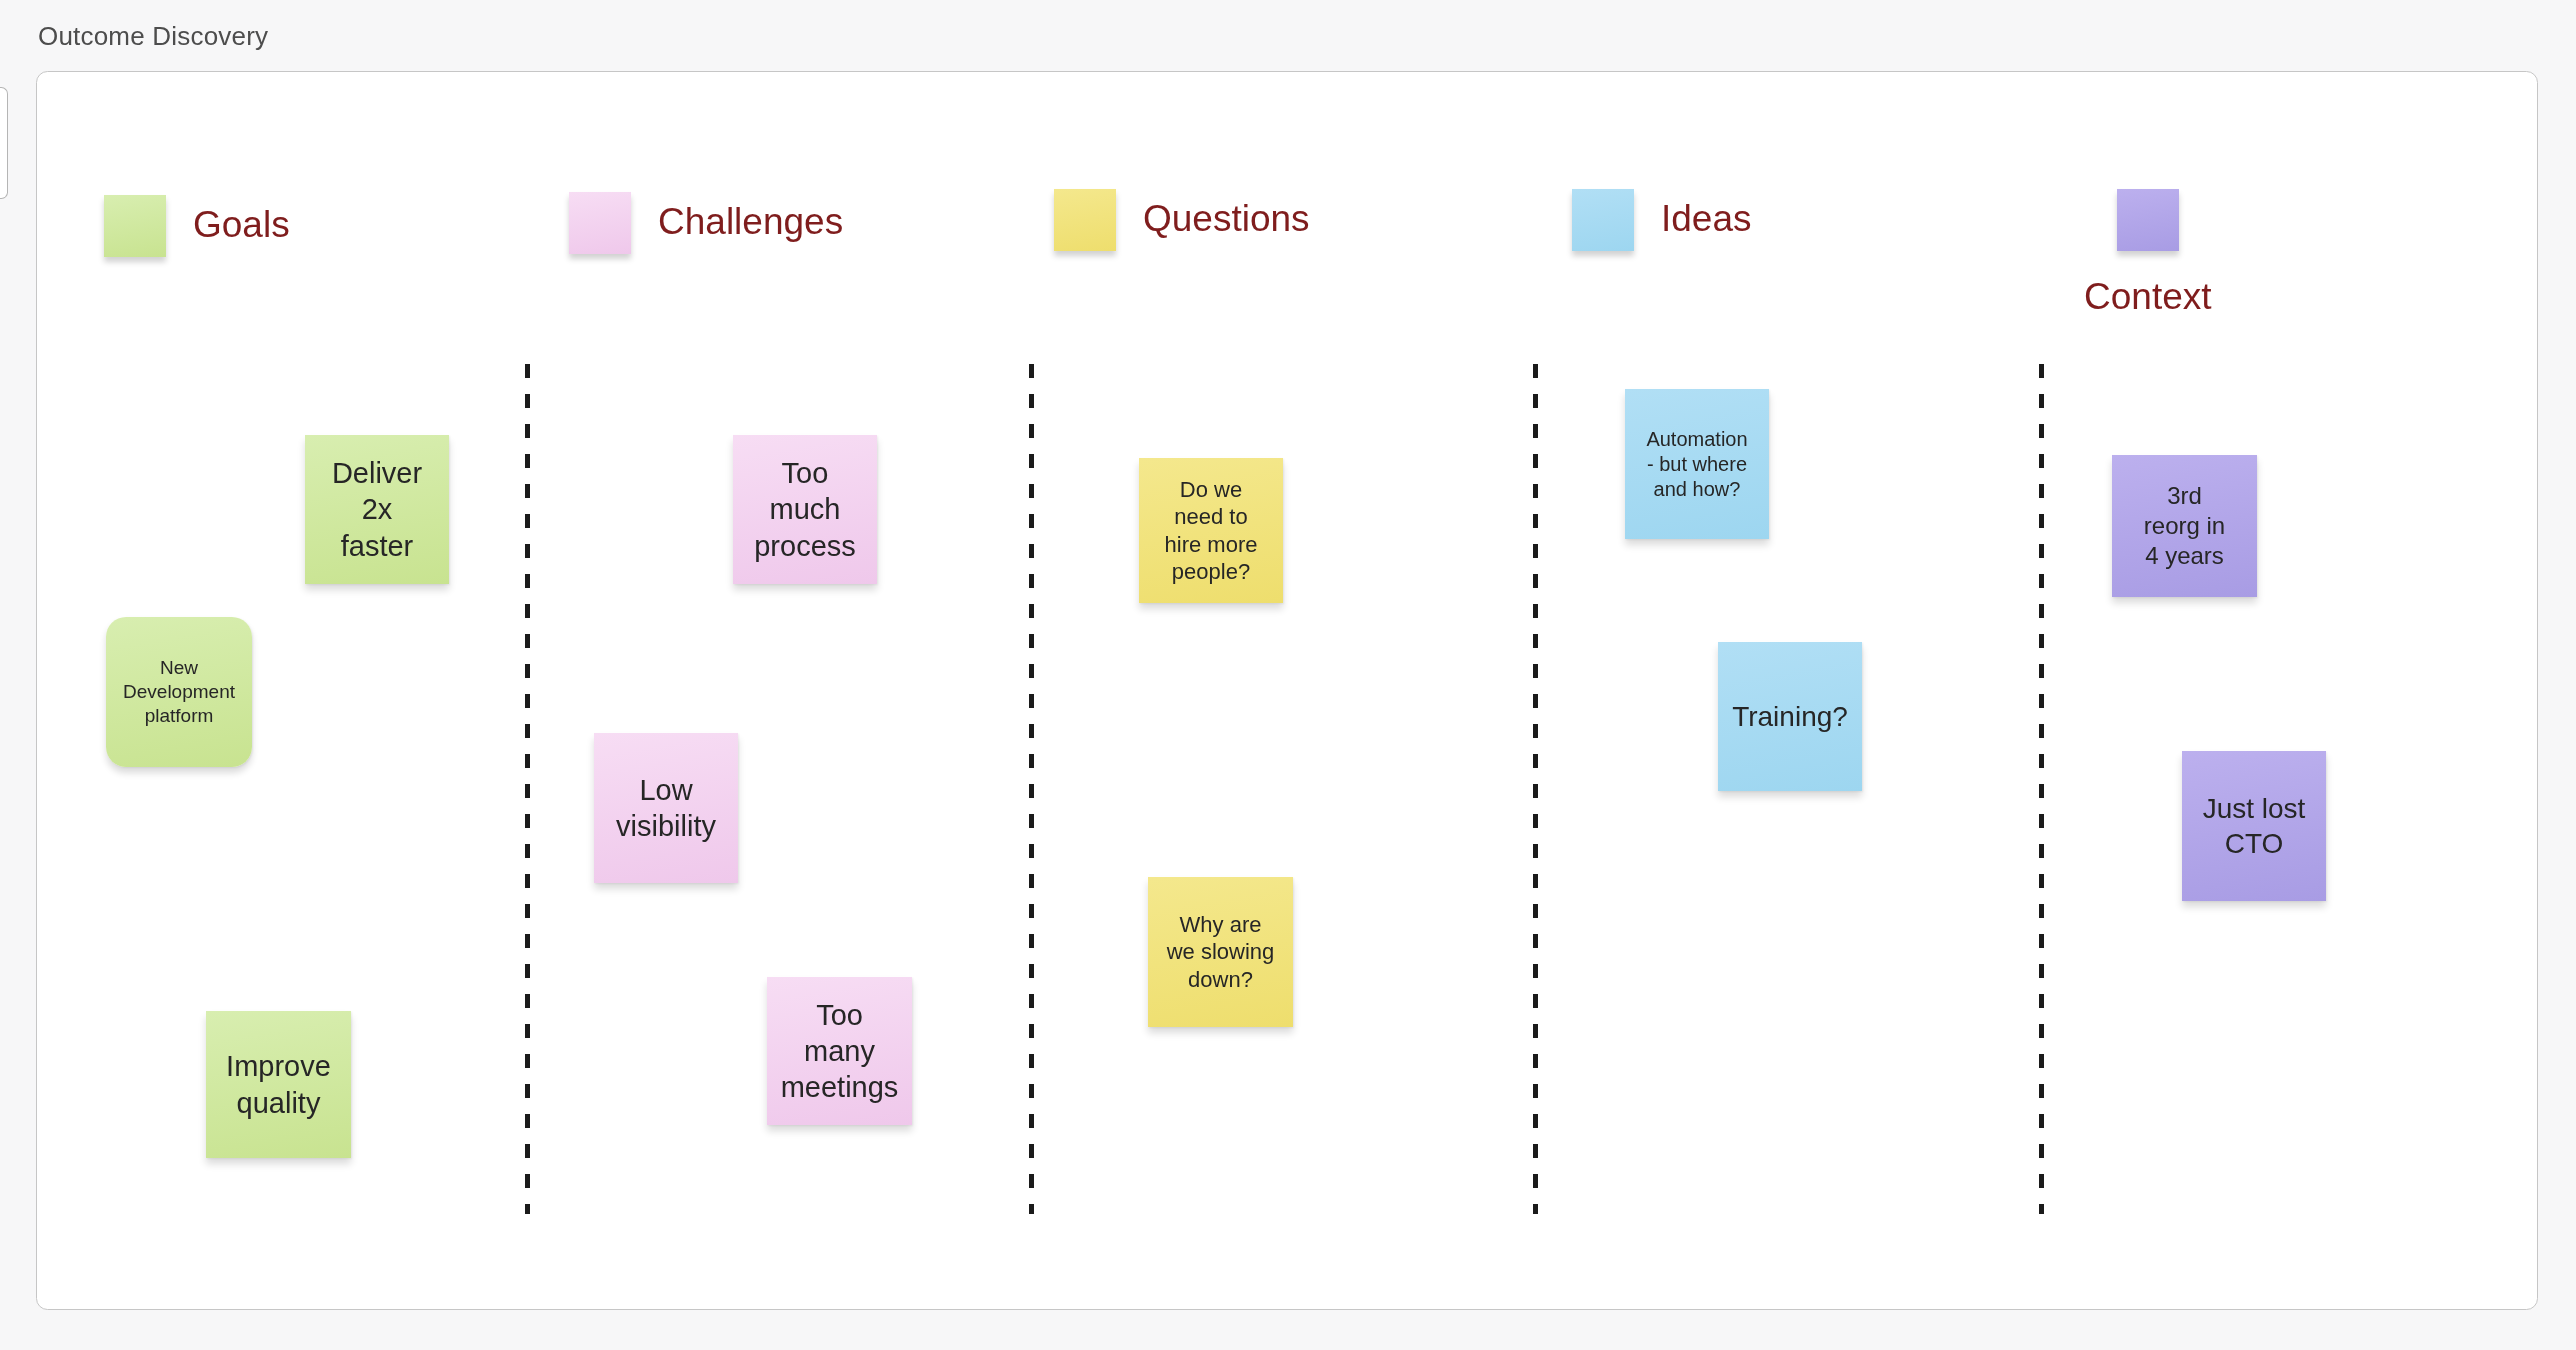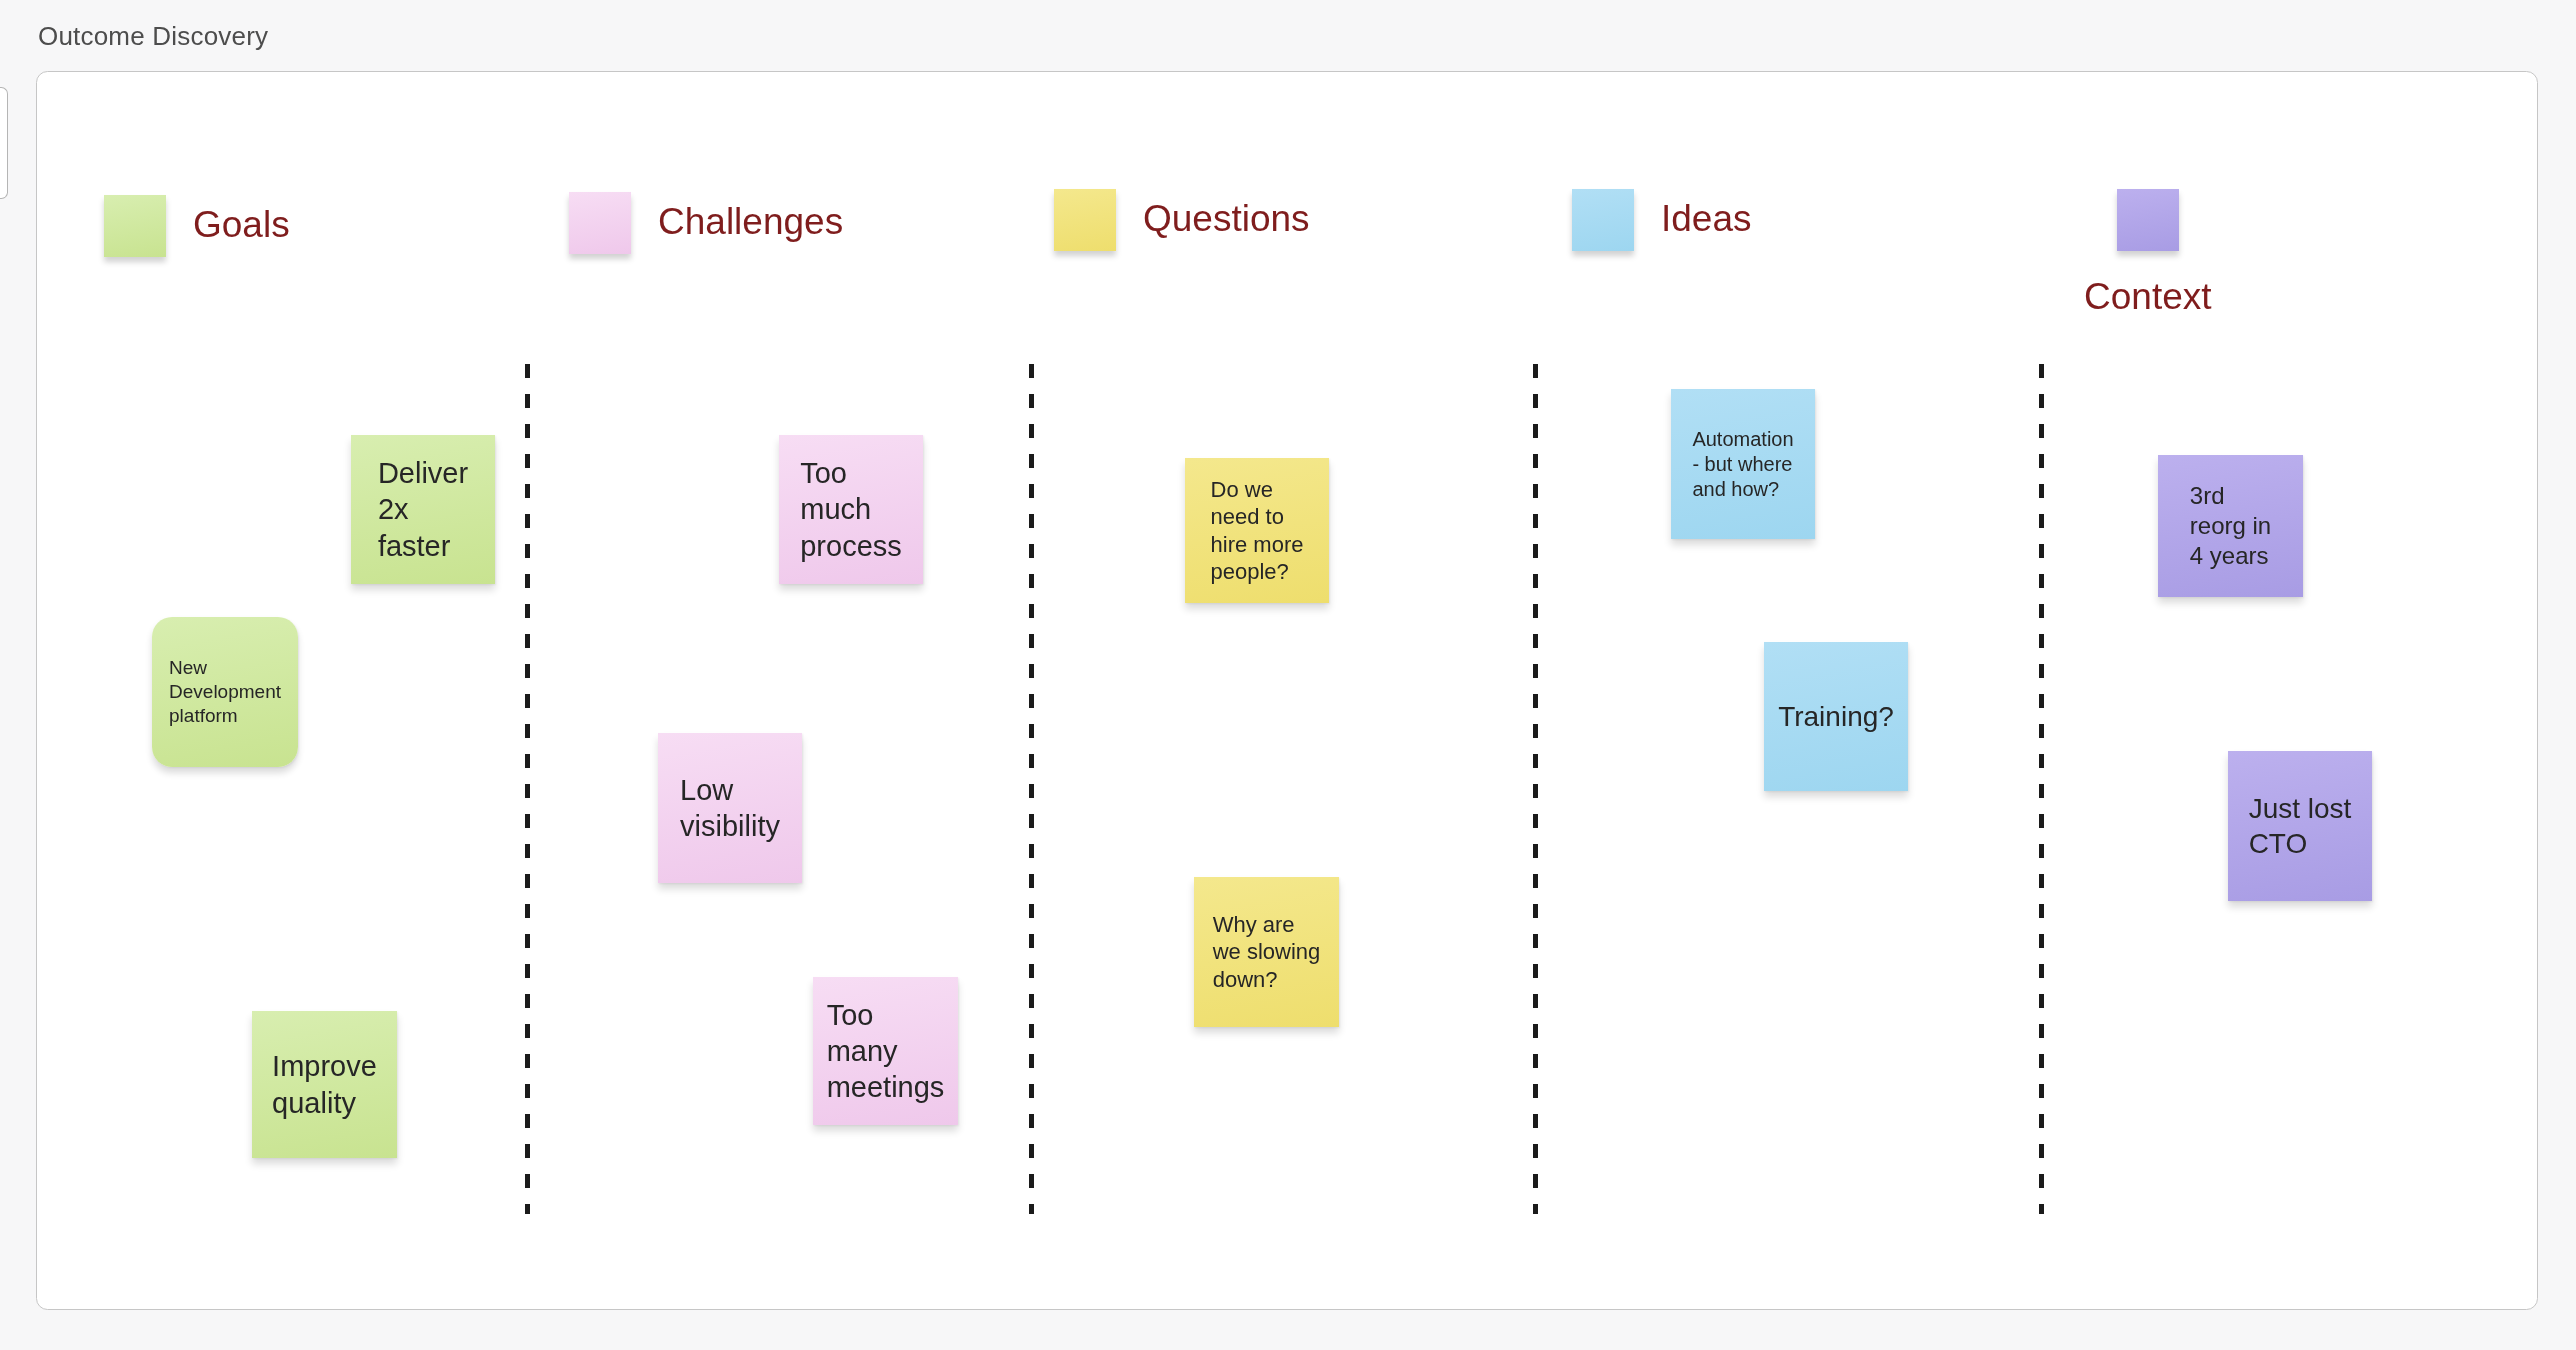--- a/index.html
+++ b/index.html
@@ -41,10 +41,9 @@
   }
   .note{
     position:absolute;display:flex;align-items:center;justify-content:center;
-    text-align:left;white-space:pre-line;
+    text-align:center;white-space:pre-line;
     color:#262626;line-height:1.25;padding:18px;box-sizing:border-box;
     box-shadow:0 5.8px 7.7px rgba(0,0,0,0.14),1px 1px 1.9px rgba(0,0,0,0.06);
-    margin-left:46px;
   }
 </style>
 </head>

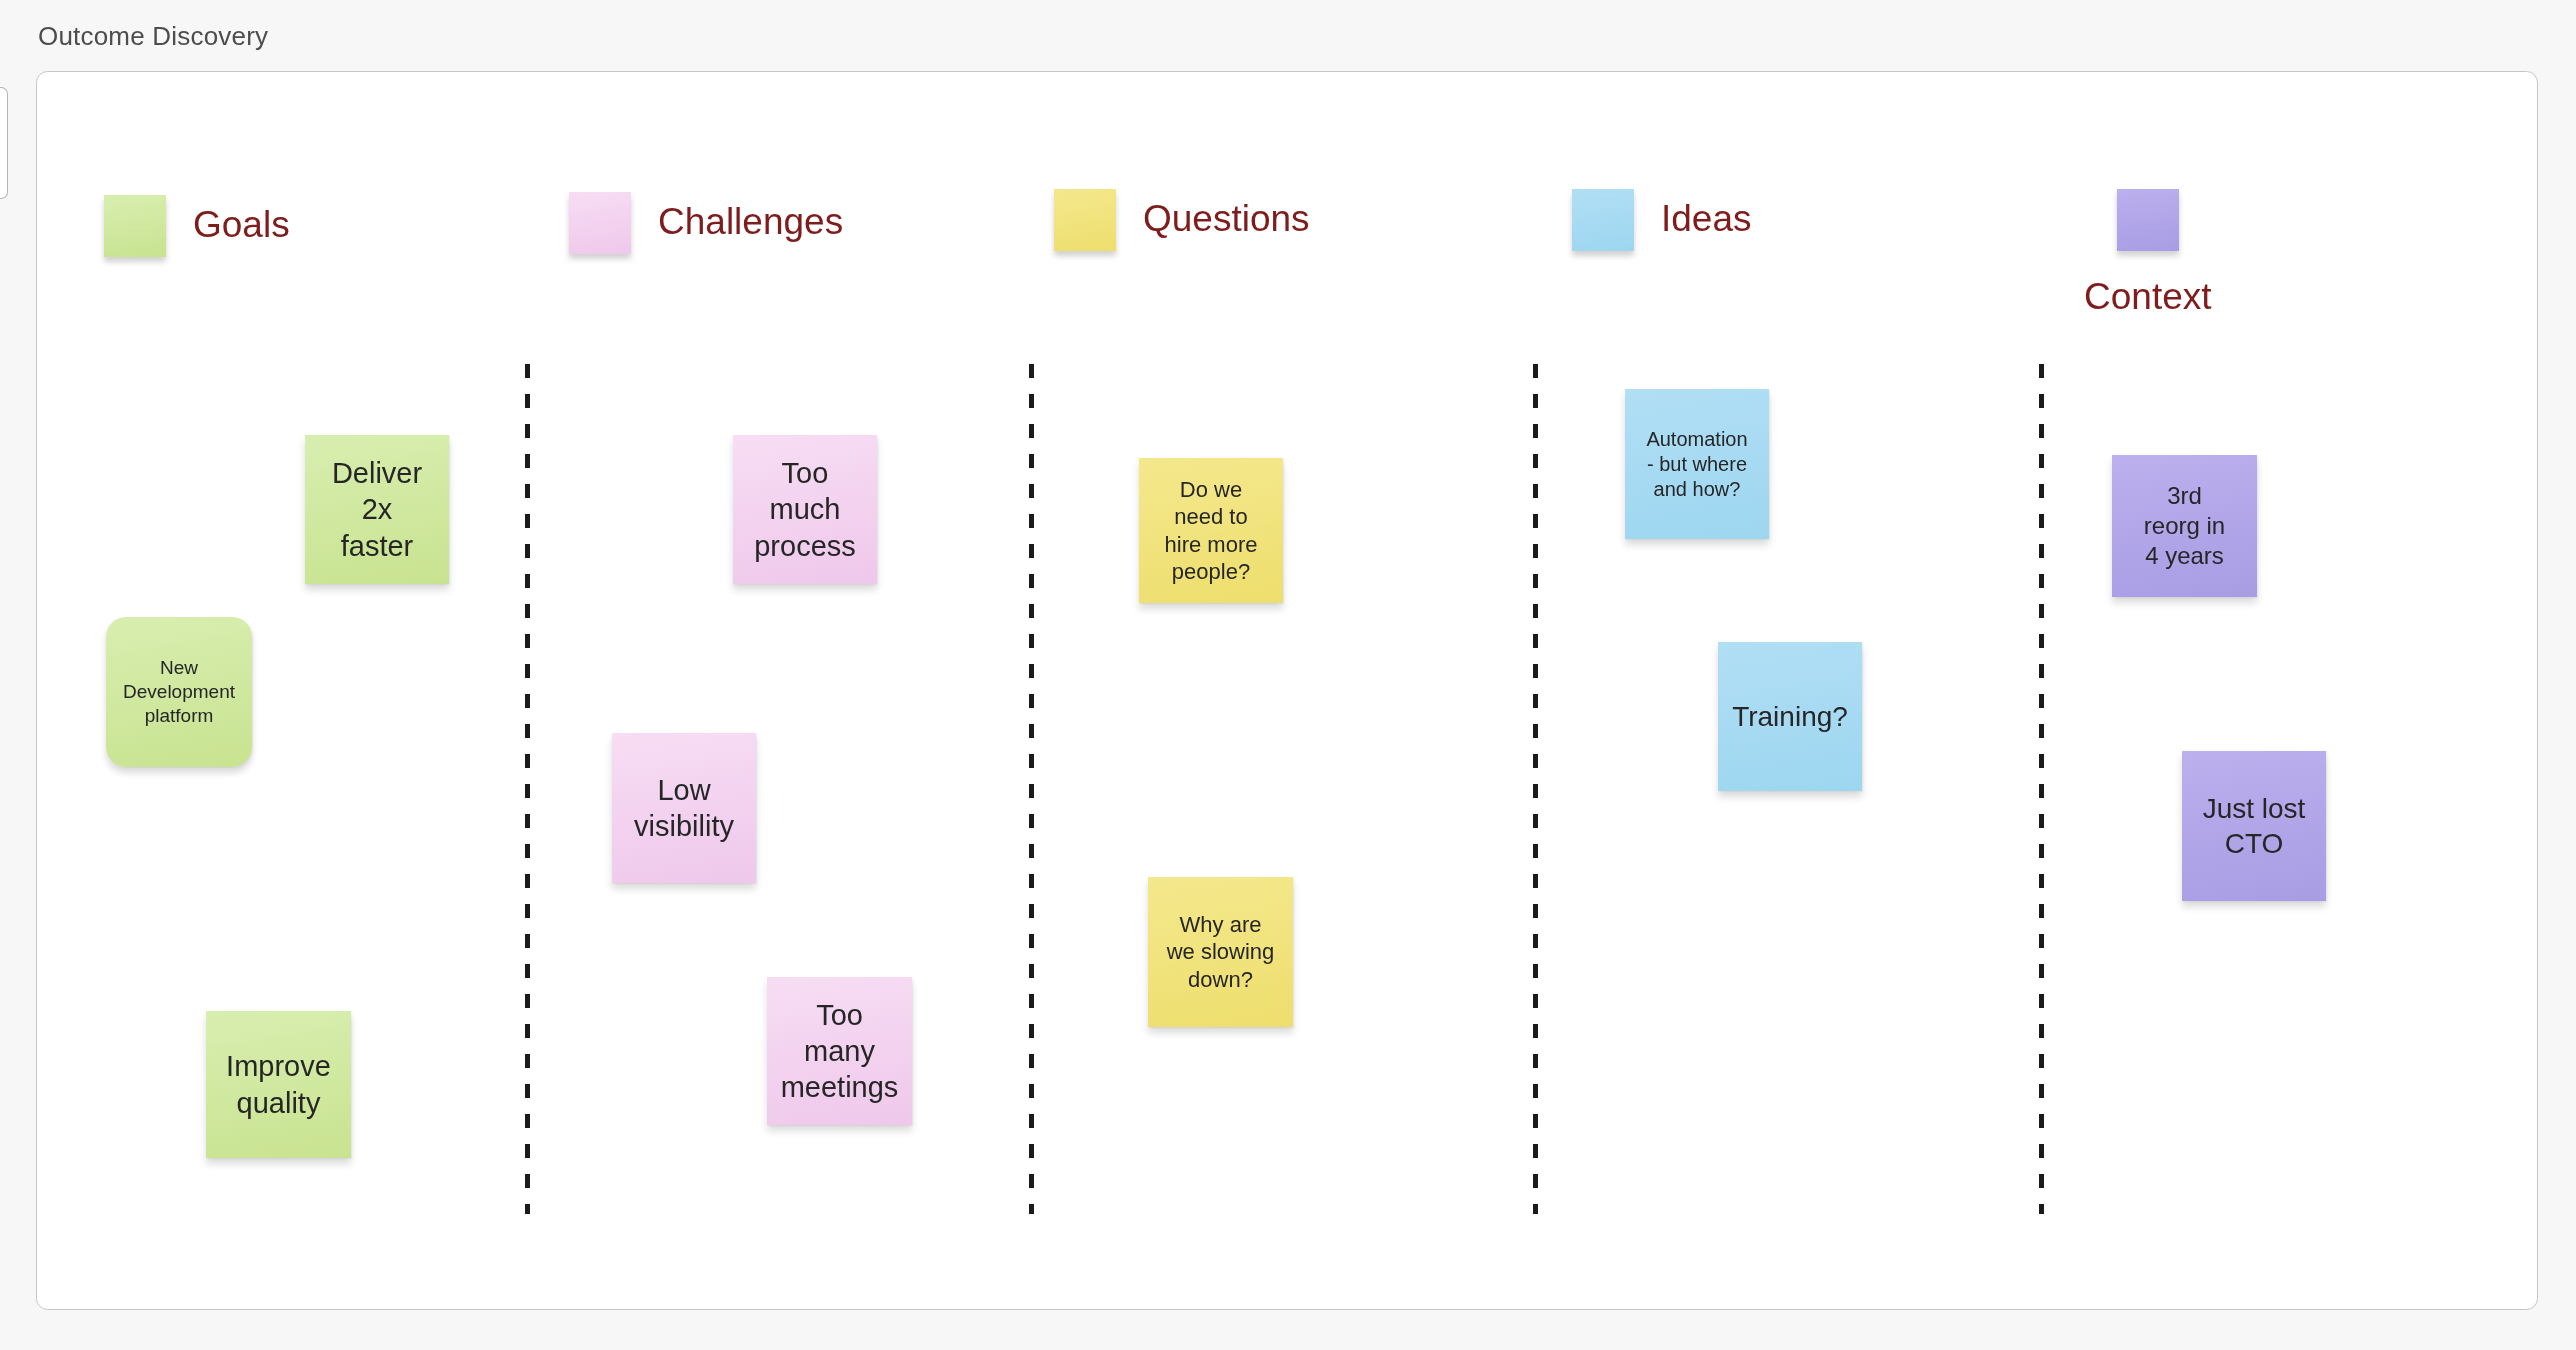--- a/index.html
+++ b/index.html
@@ -89,7 +89,7 @@
       <div class="note" style="left: 733px; top: 435px; width: 144px; height: 149px; font-size: 29px; background: linear-gradient(170deg, rgb(247, 221, 244), rgb(239, 200, 235));">Too
 much
 process</div>
-      <div class="note" style="left: 612px; top: 733px; width: 144px; height: 150px; font-size: 29px; background: linear-gradient(170deg, rgb(247, 221, 244), rgb(239, 200, 235));">Low
+      <div class="note" style="left: 594px; top: 733px; width: 144px; height: 150px; font-size: 29px; background: linear-gradient(170deg, rgb(247, 221, 244), rgb(239, 200, 235));">Low
 visibility</div>
       <div class="note" style="left: 767px; top: 977px; width: 145px; height: 148px; font-size: 29px; background: linear-gradient(170deg, rgb(247, 221, 244), rgb(239, 200, 235));">Too
 many

